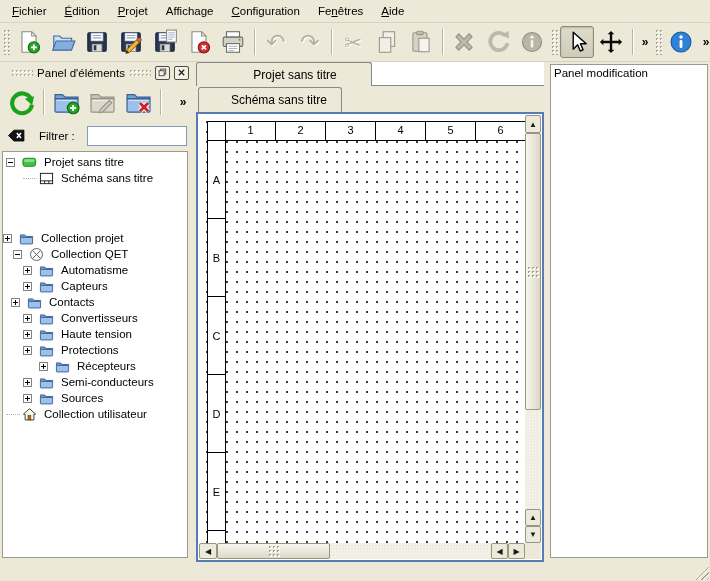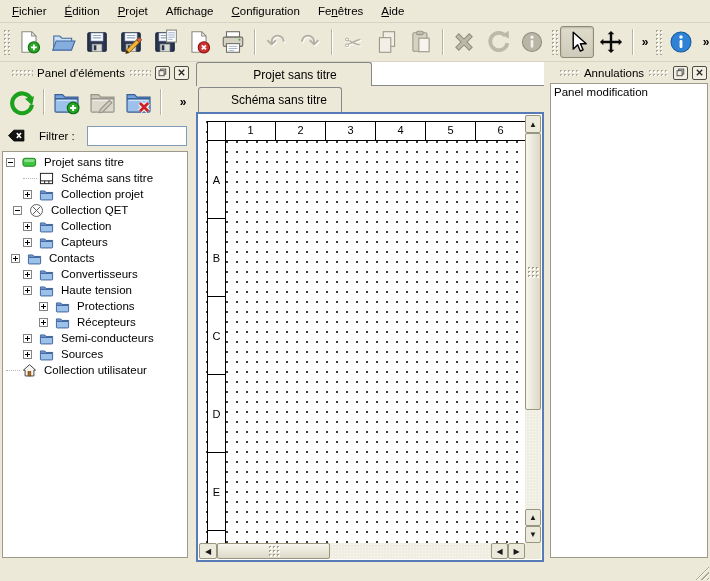--- a/index.html
+++ b/index.html
@@ -522,22 +522,6 @@
     </div>
 
     <div class="dock right">
-      <div class="dock-title">
-        <div class="dock-grip"></div>
-        <span class="dock-title-text">Annulations</span>
-        <div class="dock-grip"></div>
-        <div class="dock-btn">
-          <svg viewBox="0 0 10 10">
-              <rect x="3" y="1.2" width="5.6" height="5.6" fill="none" stroke="#444"></rect>
-              <rect x="1.2" y="3" width="5.6" height="5.6" fill="#f2f0e4" stroke="#444"></rect>
-            </svg>
-        </div>
-        <div class="dock-btn">
-          <svg viewBox="0 0 10 10">
-              <path d="M2 2l6 6M8 2l-6 6" stroke="#222" stroke-width="1.4"></path>
-            </svg>
-        </div>
-      </div>
       <div class="undo-list">
           <div class="undo-item">Panel modification</div>
         </div>

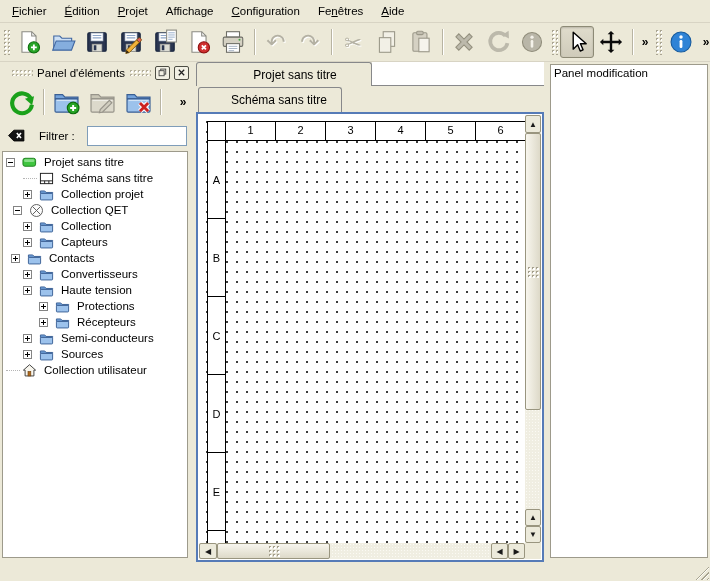--- a/index.html
+++ b/index.html
@@ -343,7 +343,7 @@
             </div>
             <div class="tlabel">Schéma sans titre</div>
           </div>
-          <div class="tree-row" style="padding-left: 20px;">
+          <div class="tree-row" style=" margin-top: 44px;">
             <div class="expander plus"></div>
             <div class="ticon">
               <svg viewBox="0 0 16 16" xmlns="http://www.w3.org/2000/svg">

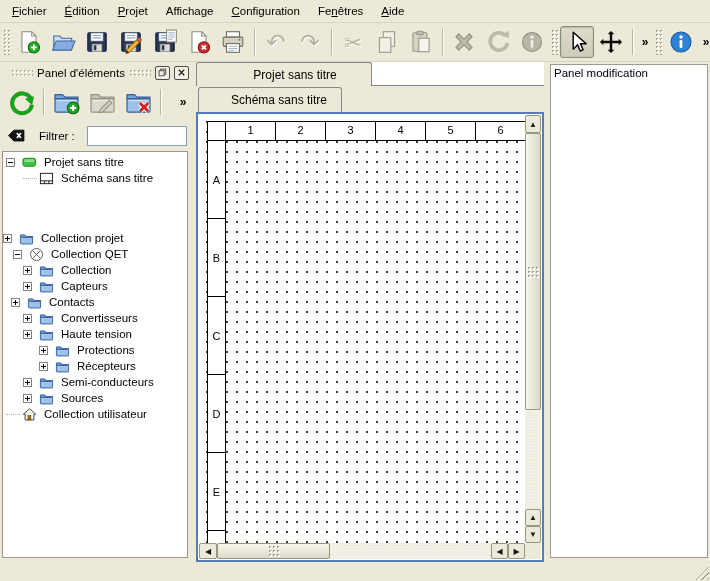--- a/index.html
+++ b/index.html
@@ -371,7 +371,7 @@
                 <rect x="1.5" y="6.8" width="13" height="7" rx=".8" fill="#9cc2ec" stroke="#3a5f94"></rect>
               </svg>
             </div>
-            <div class="tlabel">Collection</div>
+            <div class="tlabel">Automatisme</div>
           </div>
           <div class="tree-row" style="padding-left: 20px;">
             <div class="expander plus"></div>

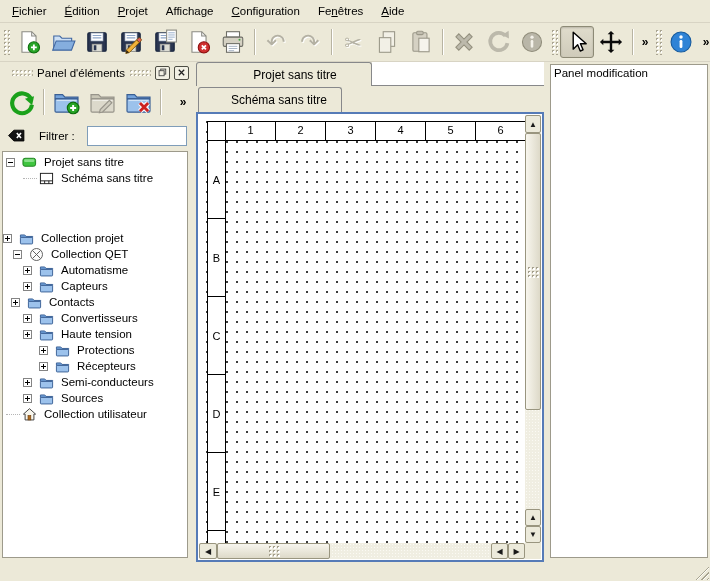--- a/index.html
+++ b/index.html
@@ -413,7 +413,7 @@
             </div>
             <div class="tlabel">Haute tension</div>
           </div>
-          <div class="tree-row" style="padding-left: 36px; text-align: center;">
+          <div class="tree-row" style="padding-left: 20px; text-align: center;">
             <div class="expander plus"></div>
             <div class="ticon">
               <svg viewBox="0 0 16 16" xmlns="http://www.w3.org/2000/svg">

